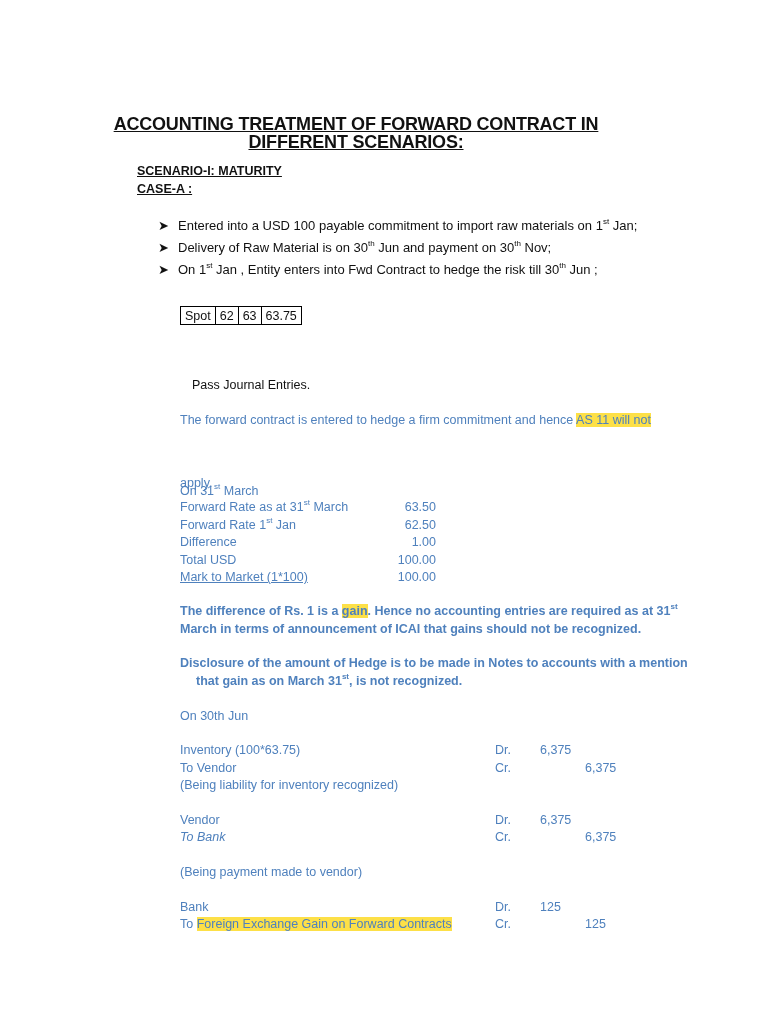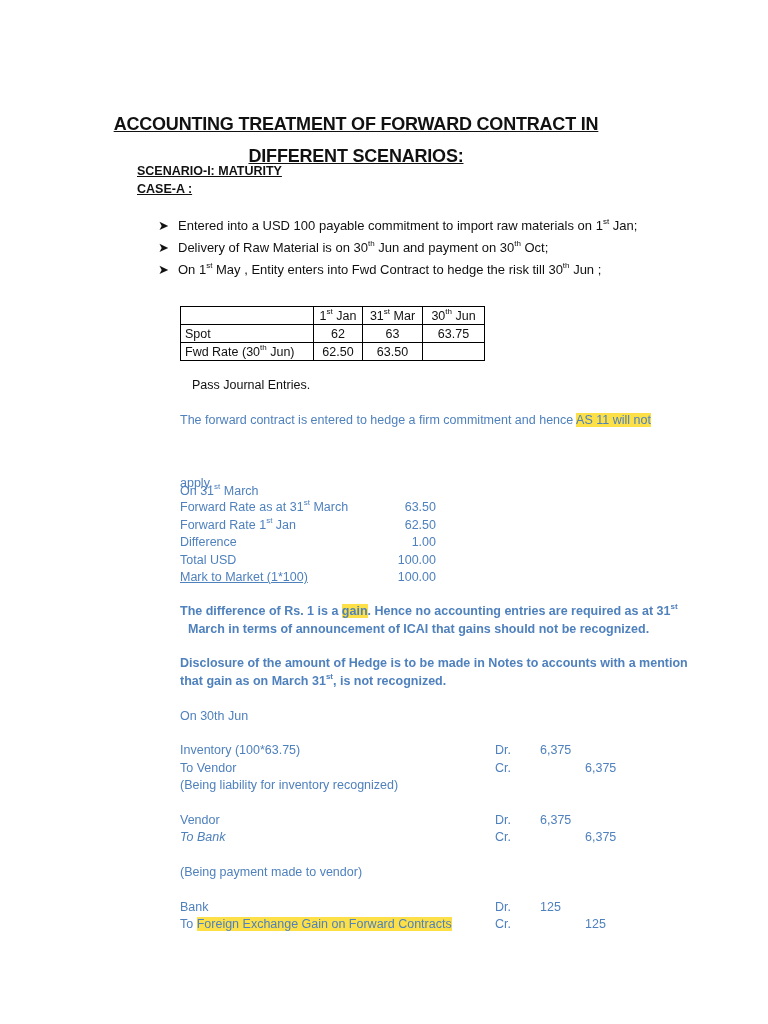--- a/index.html
+++ b/index.html
@@ -25,7 +25,7 @@
 <body>
 
 <div class="abs title" style="top:114px;">ACCOUNTING TREATMENT OF FORWARD CONTRACT IN</div>
-<div class="abs title" style="top:146px;">DIFFERENT SCENARIOS:</div>
+<div class="abs title" style="top:132px;">DIFFERENT SCENARIOS:</div>
 
 <div class="abs h2" style="top:164px;">SCENARIO-I: MATURITY</div>
 <div class="abs h2" style="top:182px;">CASE-A :</div>

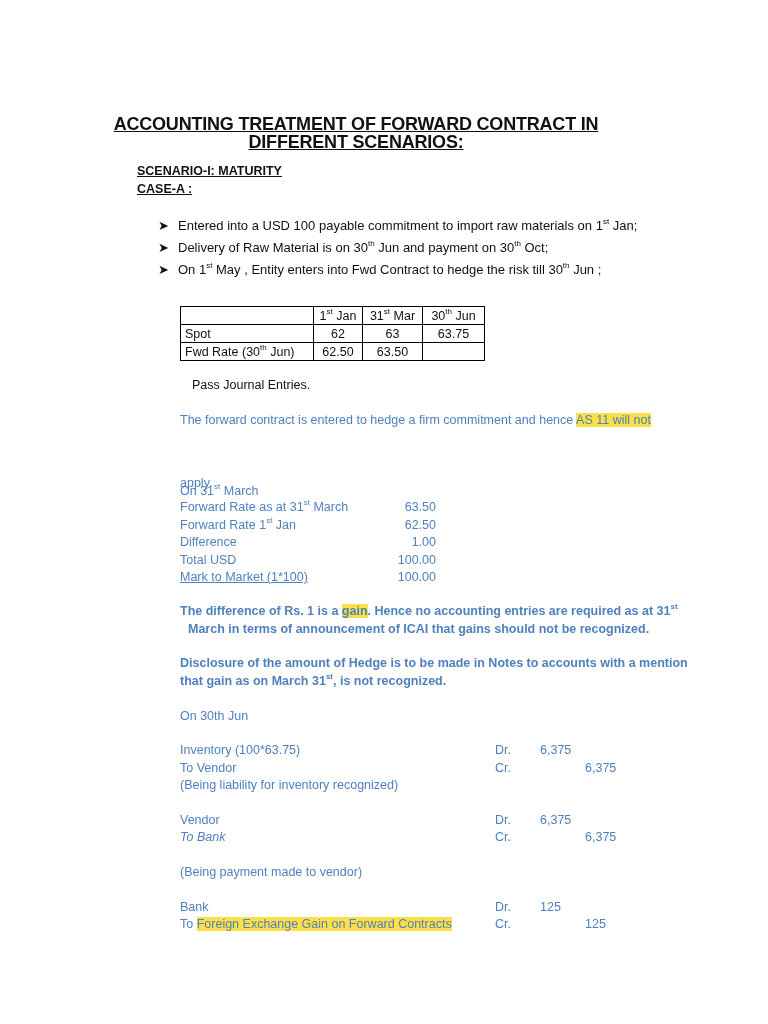--- a/index.html
+++ b/index.html
@@ -34,7 +34,7 @@
   <span class="arrow">➤</span><span>Entered into a USD 100 payable commitment to import raw materials on 1</span><sup>st</sup><span> Jan;</span>
 </div>
 <div class="abs bullet" style="top:240px;">
-  <span class="arrow">➤</span><span>Delivery of Raw Material is on 30</span><sup>th</sup><span> Jun and payment on 30</span><sup>th</sup><span> Oct;</span>
+  <span class="arrow">➤</span><span>Delivery of Raw Material is on 30</span><sup>th</sup><span> Jun and payment on 30</span><sup>th</sup><span> Nov;</span>
 </div>
 <div class="abs bullet" style="top:262px;">
   <span class="arrow">➤</span><span>On 1</span><sup>st</sup><span> May , Entity enters into Fwd Contract to hedge the risk  till 30</span><sup>th</sup><span> Jun ;</span>

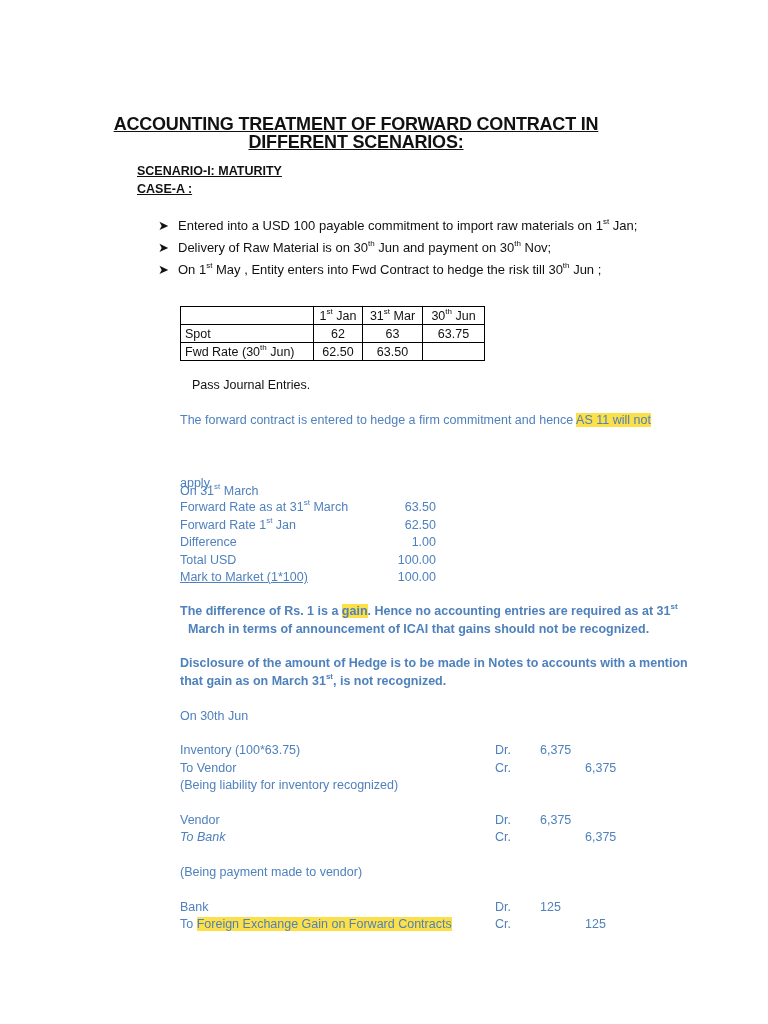--- a/index.html
+++ b/index.html
@@ -37,7 +37,7 @@
   <span class="arrow">➤</span><span>Delivery of Raw Material is on 30</span><sup>th</sup><span> Jun and payment on 30</span><sup>th</sup><span> Nov;</span>
 </div>
 <div class="abs bullet" style="top:262px;">
-  <span class="arrow">➤</span><span>On 1</span><sup>st</sup><span> May , Entity enters into Fwd Contract to hedge the risk  till 30</span><sup>th</sup><span> Jun ;</span>
+  <span class="arrow">➤</span><span>On 1</span><sup>st</sup><span> Jan , Entity enters into Fwd Contract to hedge the risk  till 30</span><sup>th</sup><span> Jun ;</span>
 </div>
 
 <table class="rates">

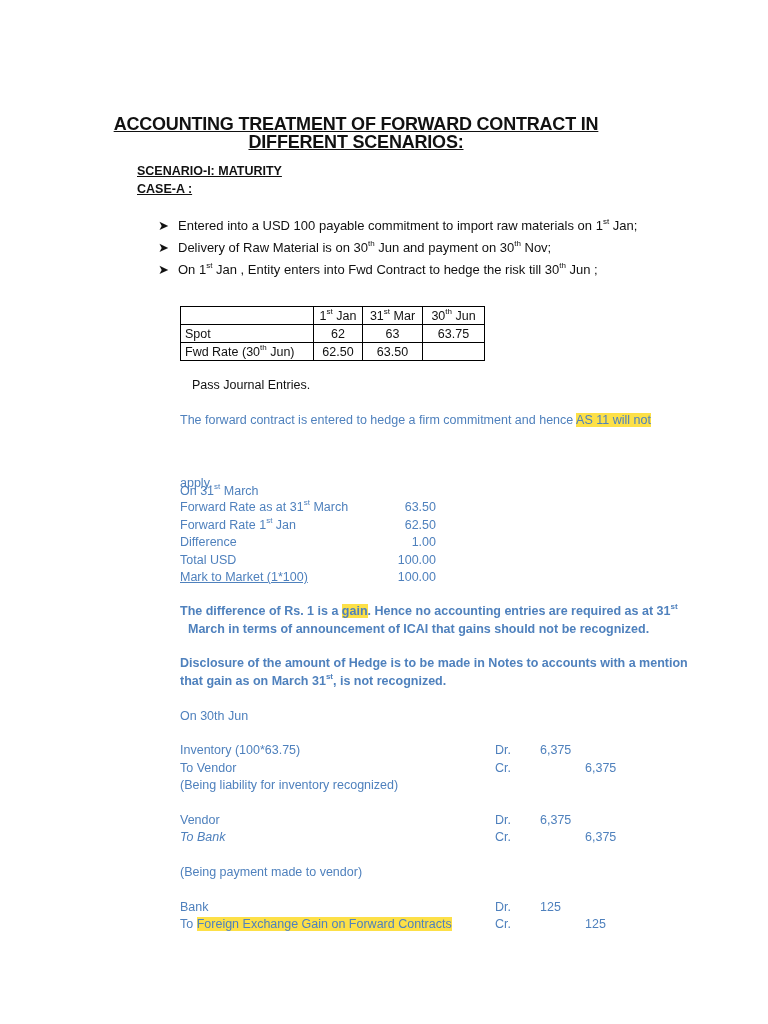--- a/index.html
+++ b/index.html
@@ -42,12 +42,6 @@
 
 <table class="rates">
   <tbody>
-      <tr>
-    <td style="width:124px;"></td>
-    <td class="c" style="width:40px;"><span>1</span><sup>st</sup><span> Jan</span></td>
-    <td class="c" style="width:51px;"><span>31</span><sup>st</sup><span> Mar</span></td>
-    <td class="c" style="width:53px;"><span>30</span><sup>th</sup><span> Jun</span></td>
-  </tr>
   <tr>
     <td><span>Spot</span></td>
     <td class="c">62</td>

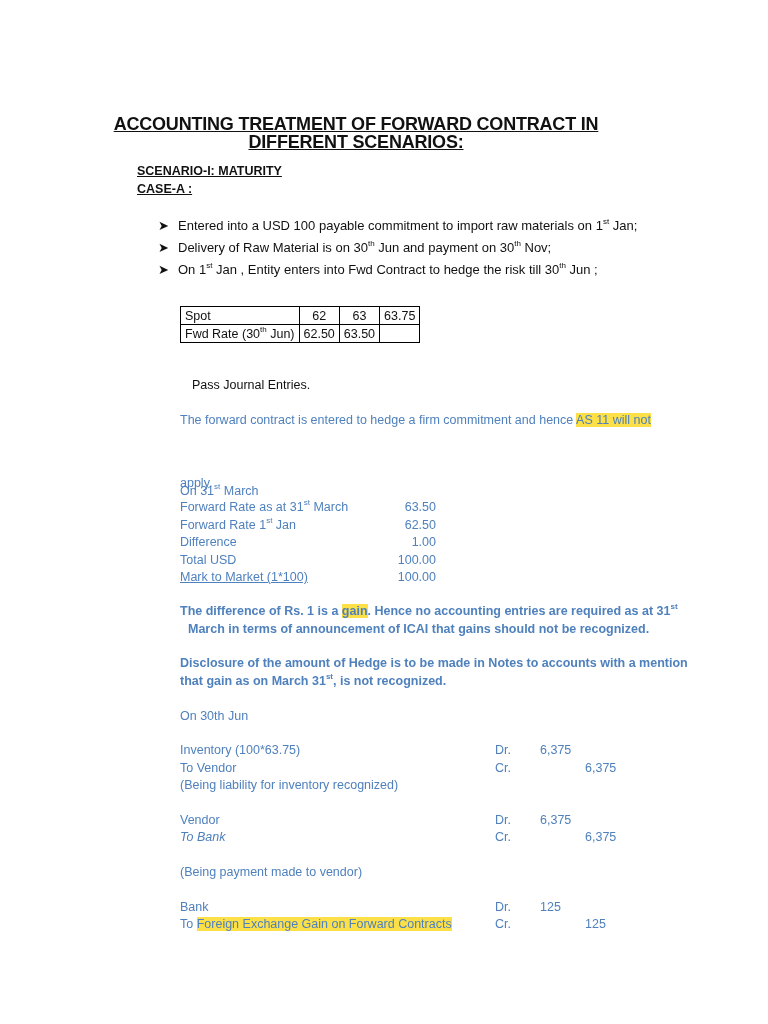--- a/index.html
+++ b/index.html
@@ -47,12 +47,6 @@
     <td class="c">62</td>
     <td class="c">63</td>
     <td class="c">63.75</td>
-  </tr>
-  <tr>
-    <td><span>Fwd Rate (30</span><sup>th</sup><span> Jun)</span></td>
-    <td class="c">62.50</td>
-    <td class="c">63.50</td>
-    <td class="c"></td>
   </tr>
 </tbody>
   </table>

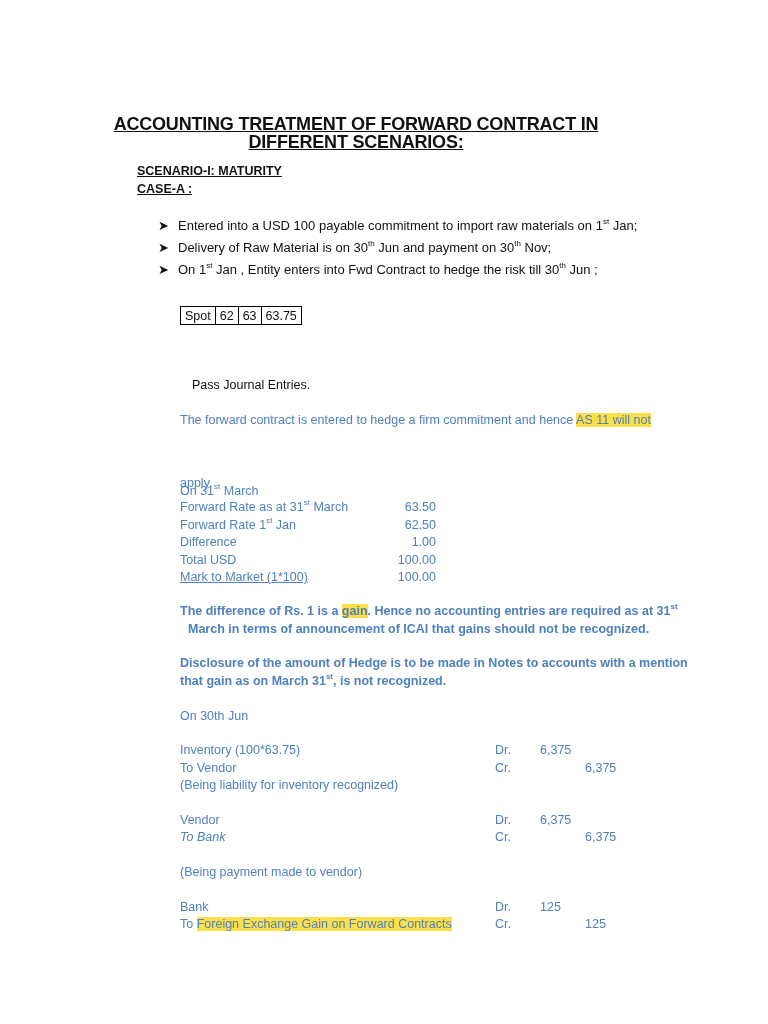--- a/index.html
+++ b/index.html
@@ -80,7 +80,7 @@
 <div class="abs blue bold" style="left:180px; top:604px;">
   <span>The difference of Rs. 1 is a </span><span class="hl">gain</span><span>. Hence no accounting entries are required as at 31</span><sup>st</sup>
 </div>
-<div class="abs blue bold" style="left:188px; top:622px;">March in terms of announcement of ICAI that gains should not be recognized.</div>
+<div class="abs blue bold" style="left:180px; top:622px;">March in terms of announcement of ICAI that gains should not be recognized.</div>
 
 <div class="abs blue bold" style="left:180px; top:656px;">Disclosure of the amount of Hedge is to be made in Notes to accounts with a mention</div>
 <div class="abs blue bold" style="left:180px; top:674px;">

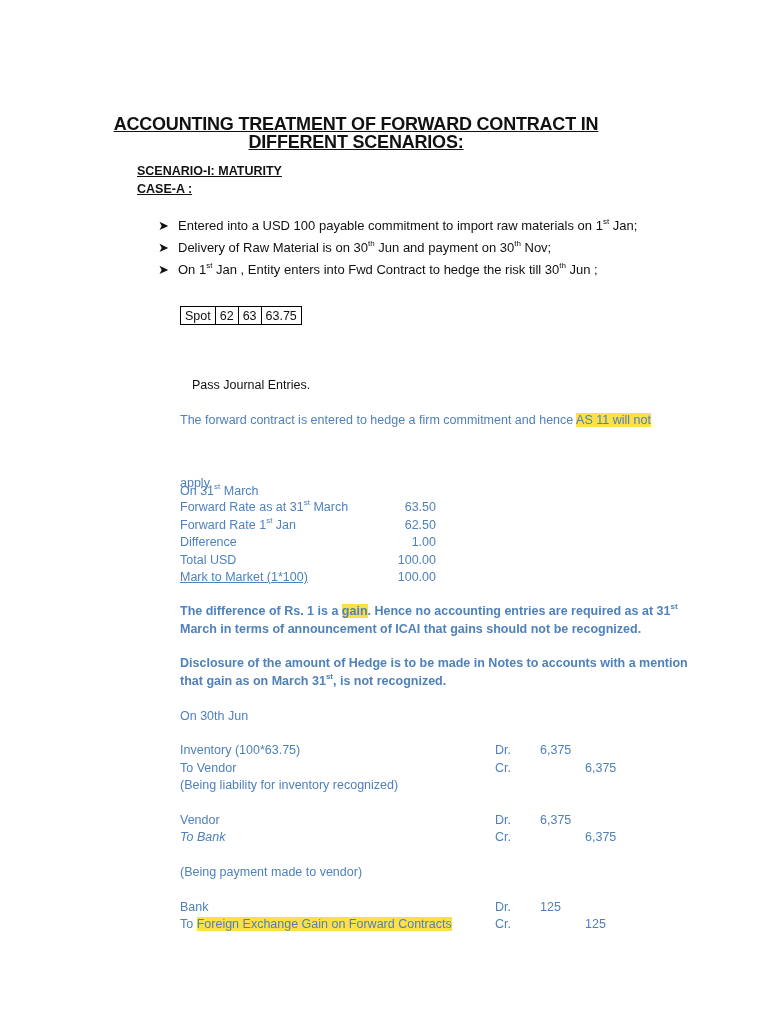--- a/index.html
+++ b/index.html
@@ -83,7 +83,7 @@
 <div class="abs blue bold" style="left:180px; top:622px;">March in terms of announcement of ICAI that gains should not be recognized.</div>
 
 <div class="abs blue bold" style="left:180px; top:656px;">Disclosure of the amount of Hedge is to be made in Notes to accounts with a mention</div>
-<div class="abs blue bold" style="left:180px; top:674px;">
+<div class="abs blue bold" style="left:196px; top:674px;">
   <span>that gain as on March 31</span><sup>st</sup><span>, is not recognized.</span>
 </div>
 

